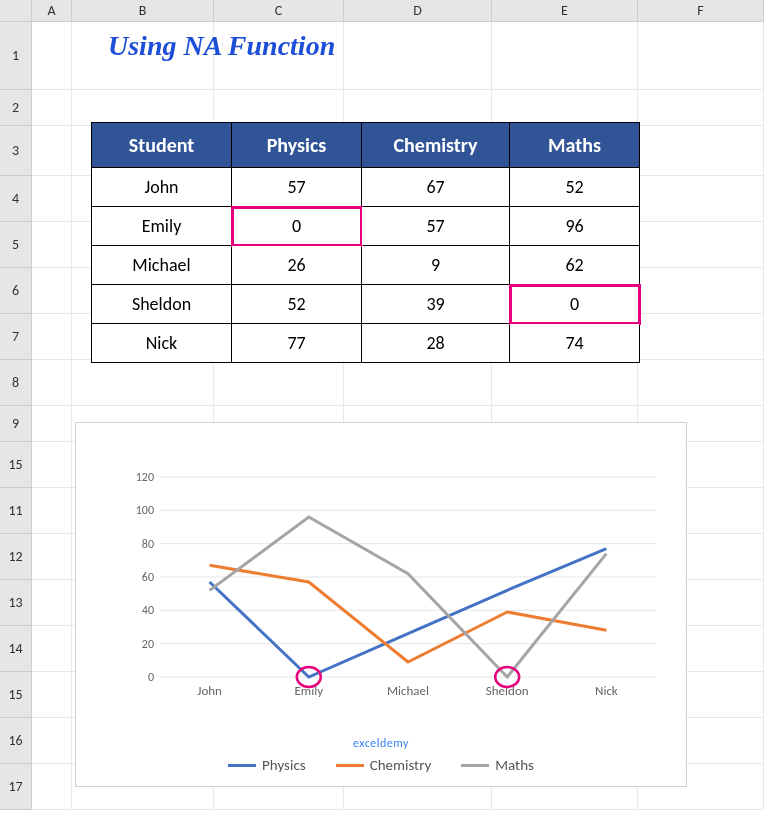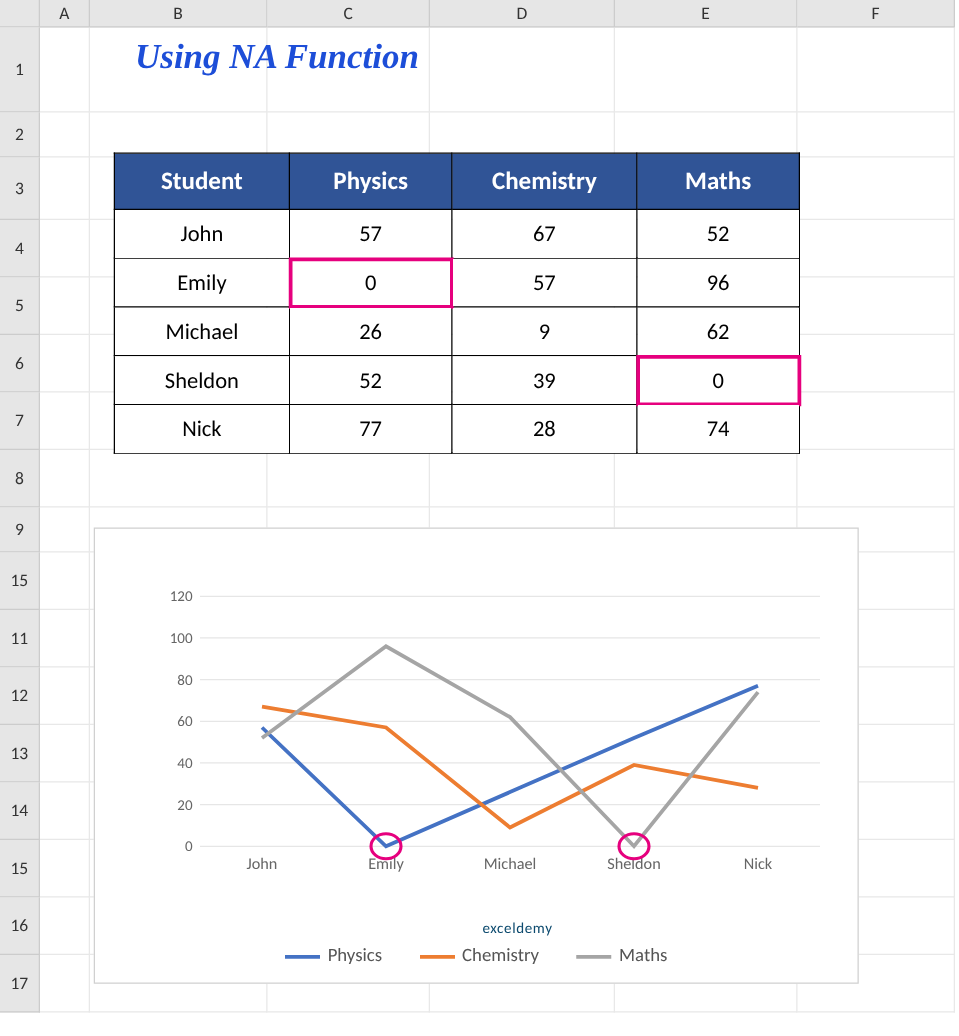--- a/index.html
+++ b/index.html
@@ -124,9 +124,9 @@
     left: 50%; bottom: 36px;
     transform: translateX(-50%);
     font-size: 12px;
-    color: #0c4a6e;
+    color: #3b82f6;
     letter-spacing: 0.5px;
-    display: flex; align-items: flex-start; gap: 4px; margin-left: 33px;
+    display: flex; align-items: flex-start; gap: 4px;
   }
 </style>
 </head>

